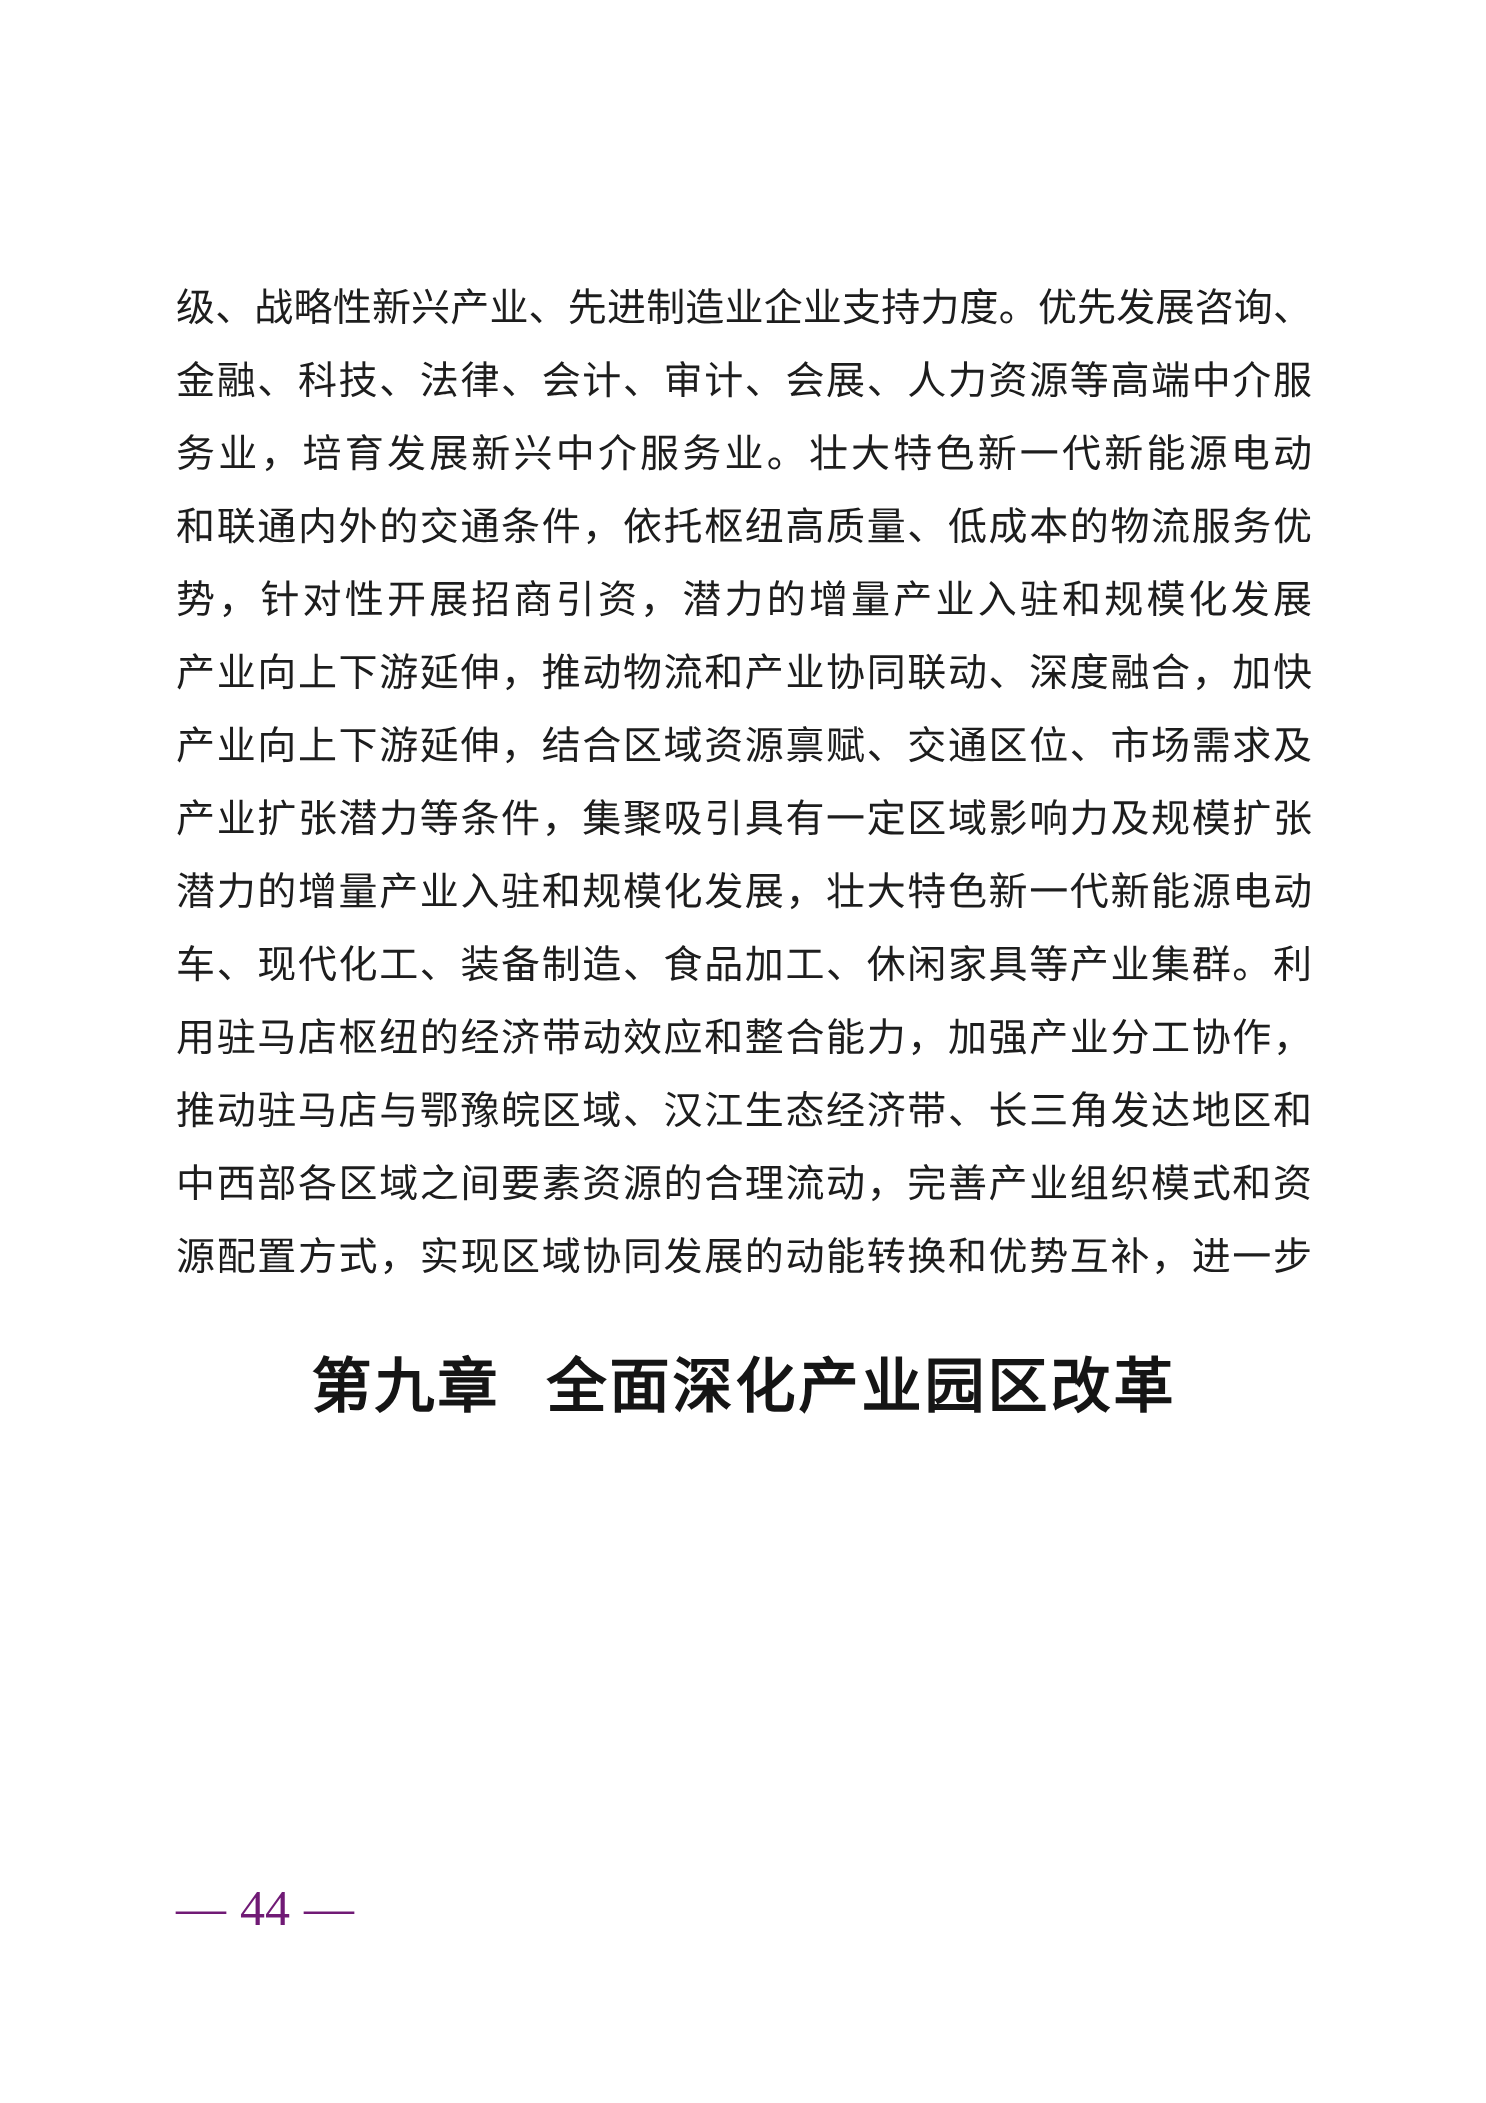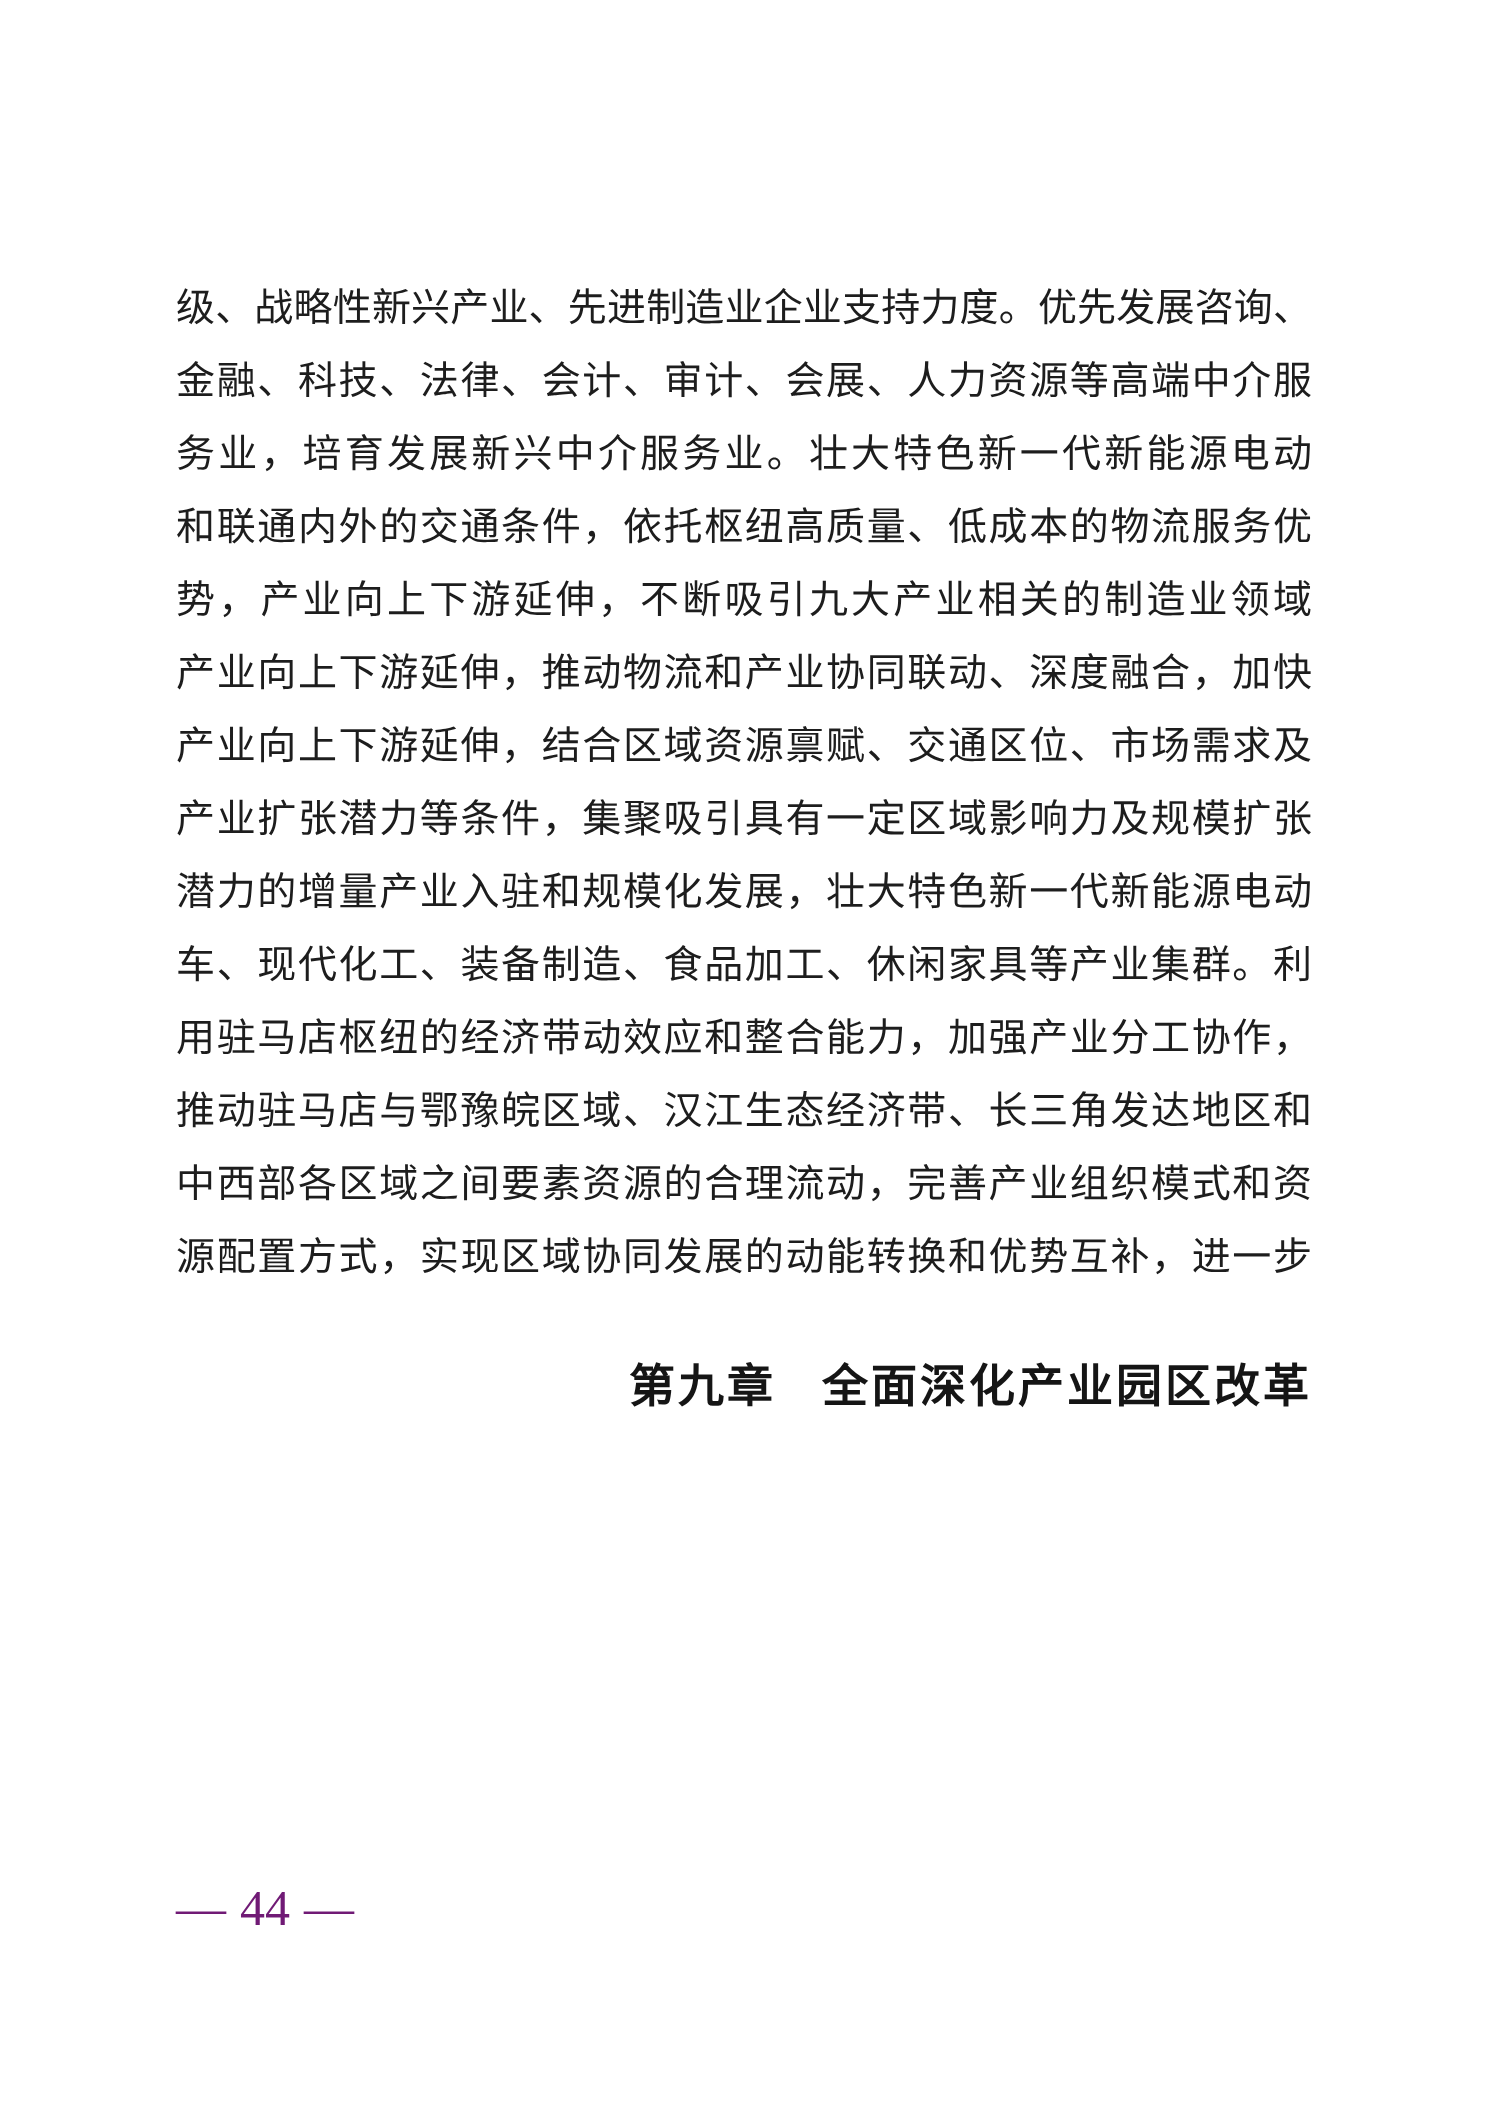--- a/index.html
+++ b/index.html
@@ -81,7 +81,7 @@
         <div class="line">金融、科技、法律、会计、审计、会展、人力资源等高端中介服</div>
         <div class="line">务业，培育发展新兴中介服务业。壮大特色新一代新能源电动</div>
         <div class="line">和联通内外的交通条件，依托枢纽高质量、低成本的物流服务优</div>
-        <div class="line">势，产业向上下游延伸，不断吸引九大产业相关的制造业领域</div>
+        <div class="line">势，针对性开展招商引资，潜力的增量产业入驻和规模化发展</div>
         <div class="line">产业向上下游延伸，推动物流和产业协同联动、深度融合，加快</div>
         <div class="line">产业向上下游延伸，结合区域资源禀赋、交通区位、市场需求及</div>
         <div class="line">产业扩张潜力等条件，集聚吸引具有一定区域影响力及规模扩张</div>

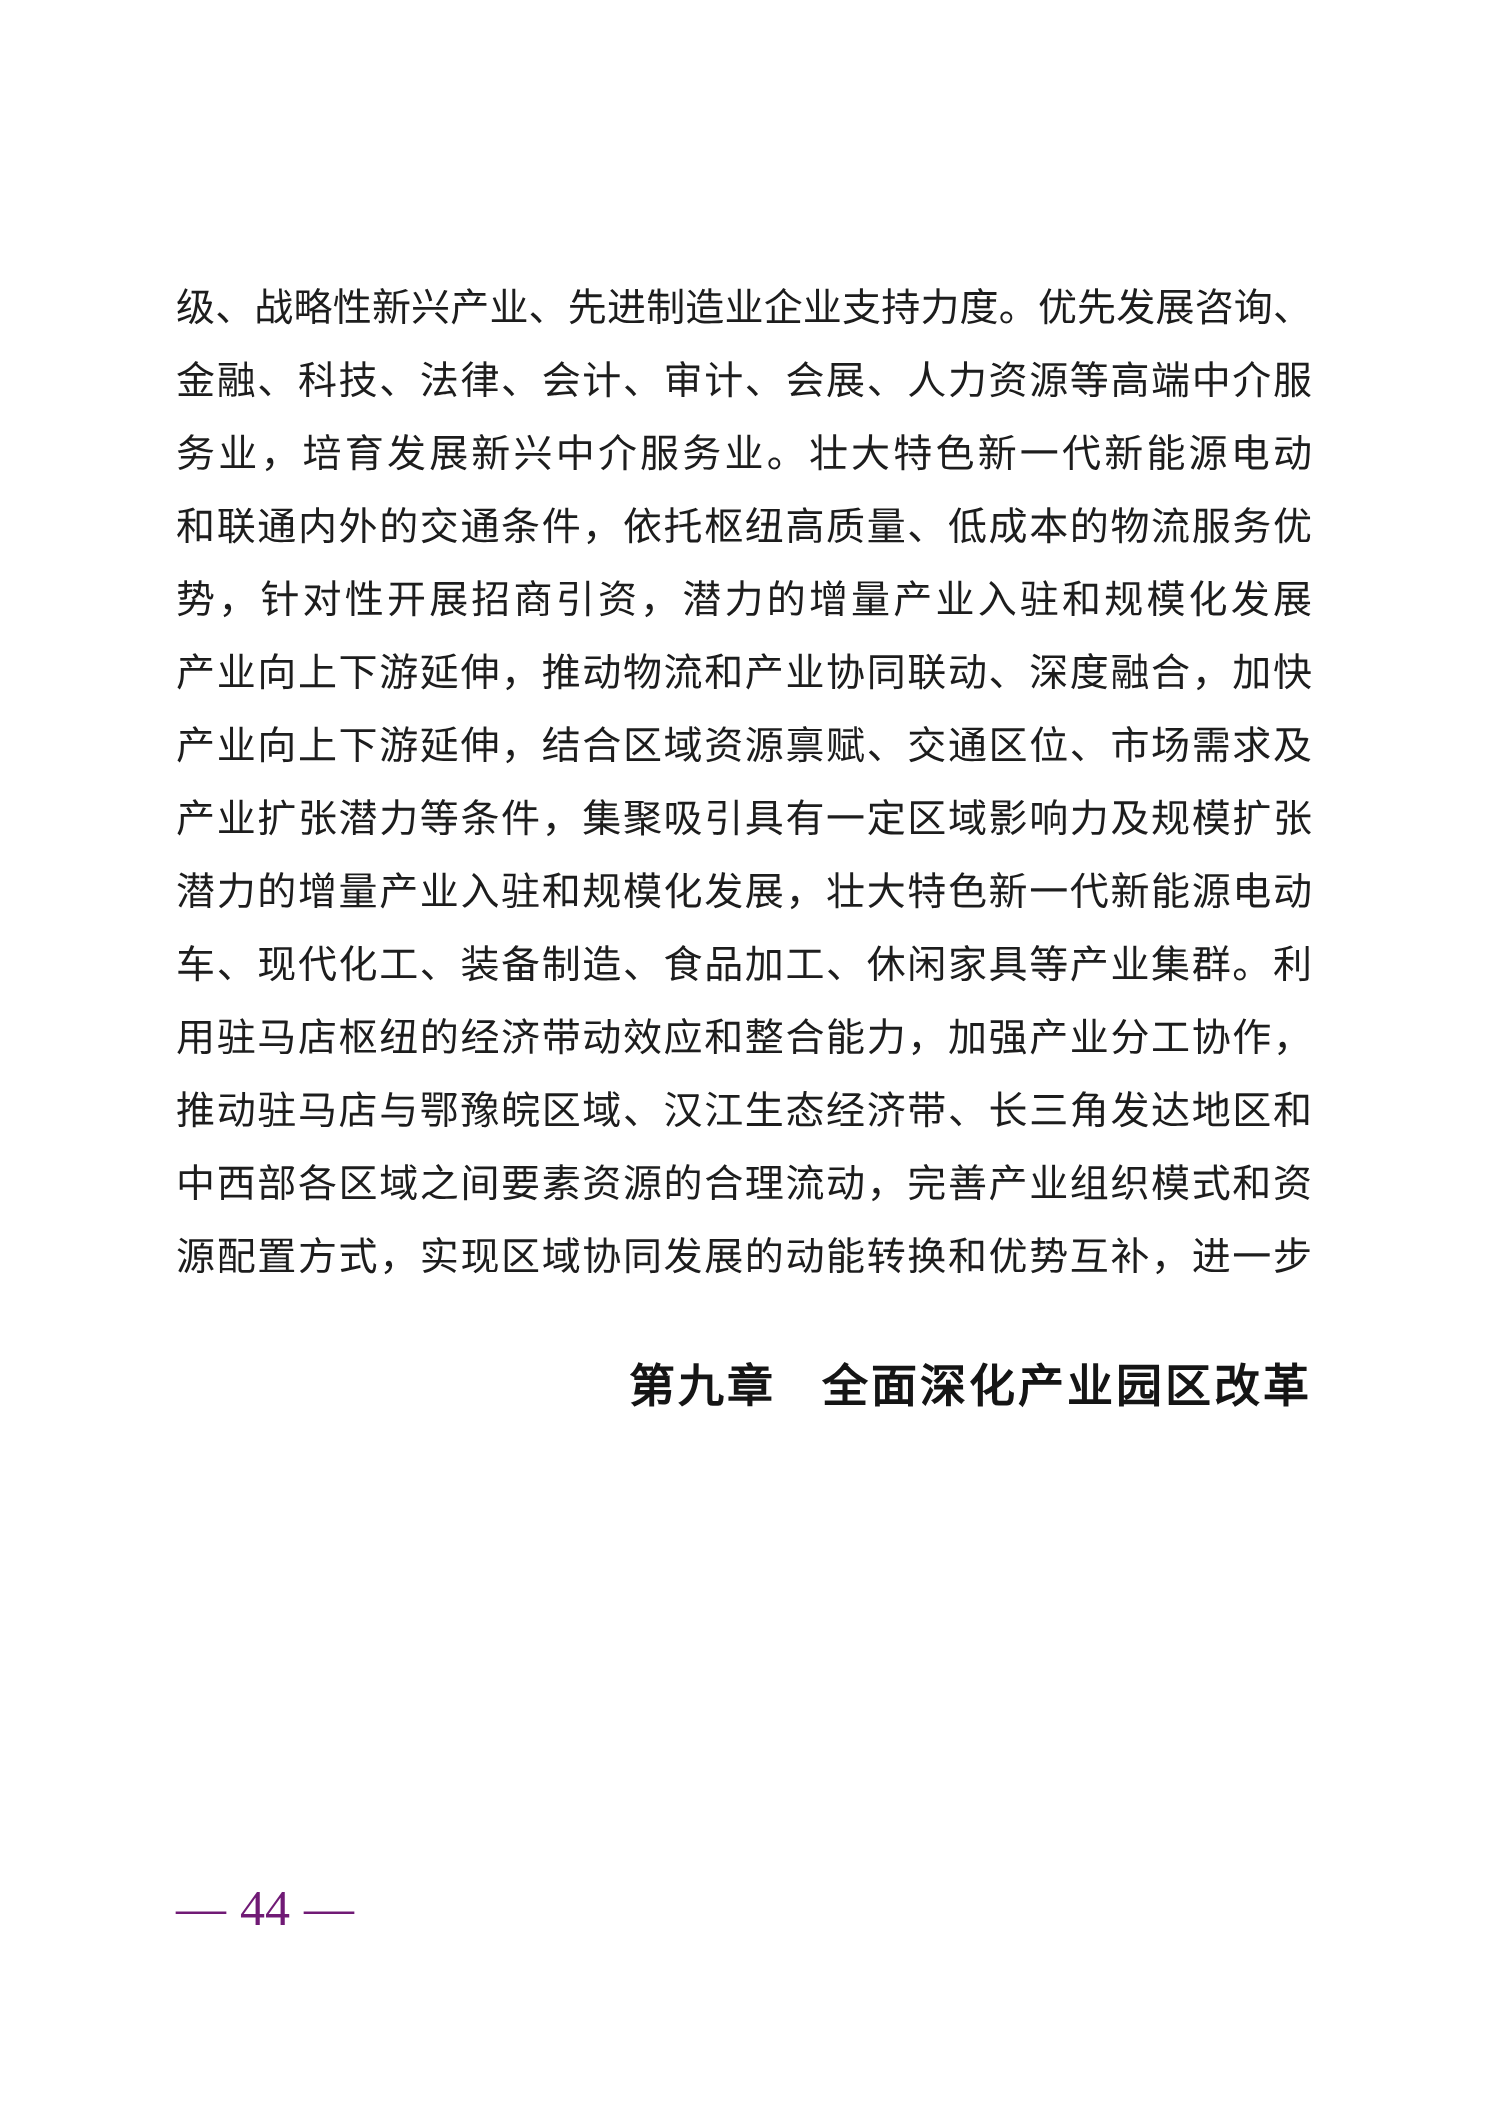--- a/index.html
+++ b/index.html
@@ -45,8 +45,8 @@
   .chapter-heading {
     margin: 57px 0 66px 0;
     padding: 0;
-    text-align: right;
-    font-size: 46px;
+    text-align: center;
+    font-size: 60px;
     line-height: 74px;
     font-weight: 700;
     letter-spacing: 3px;

